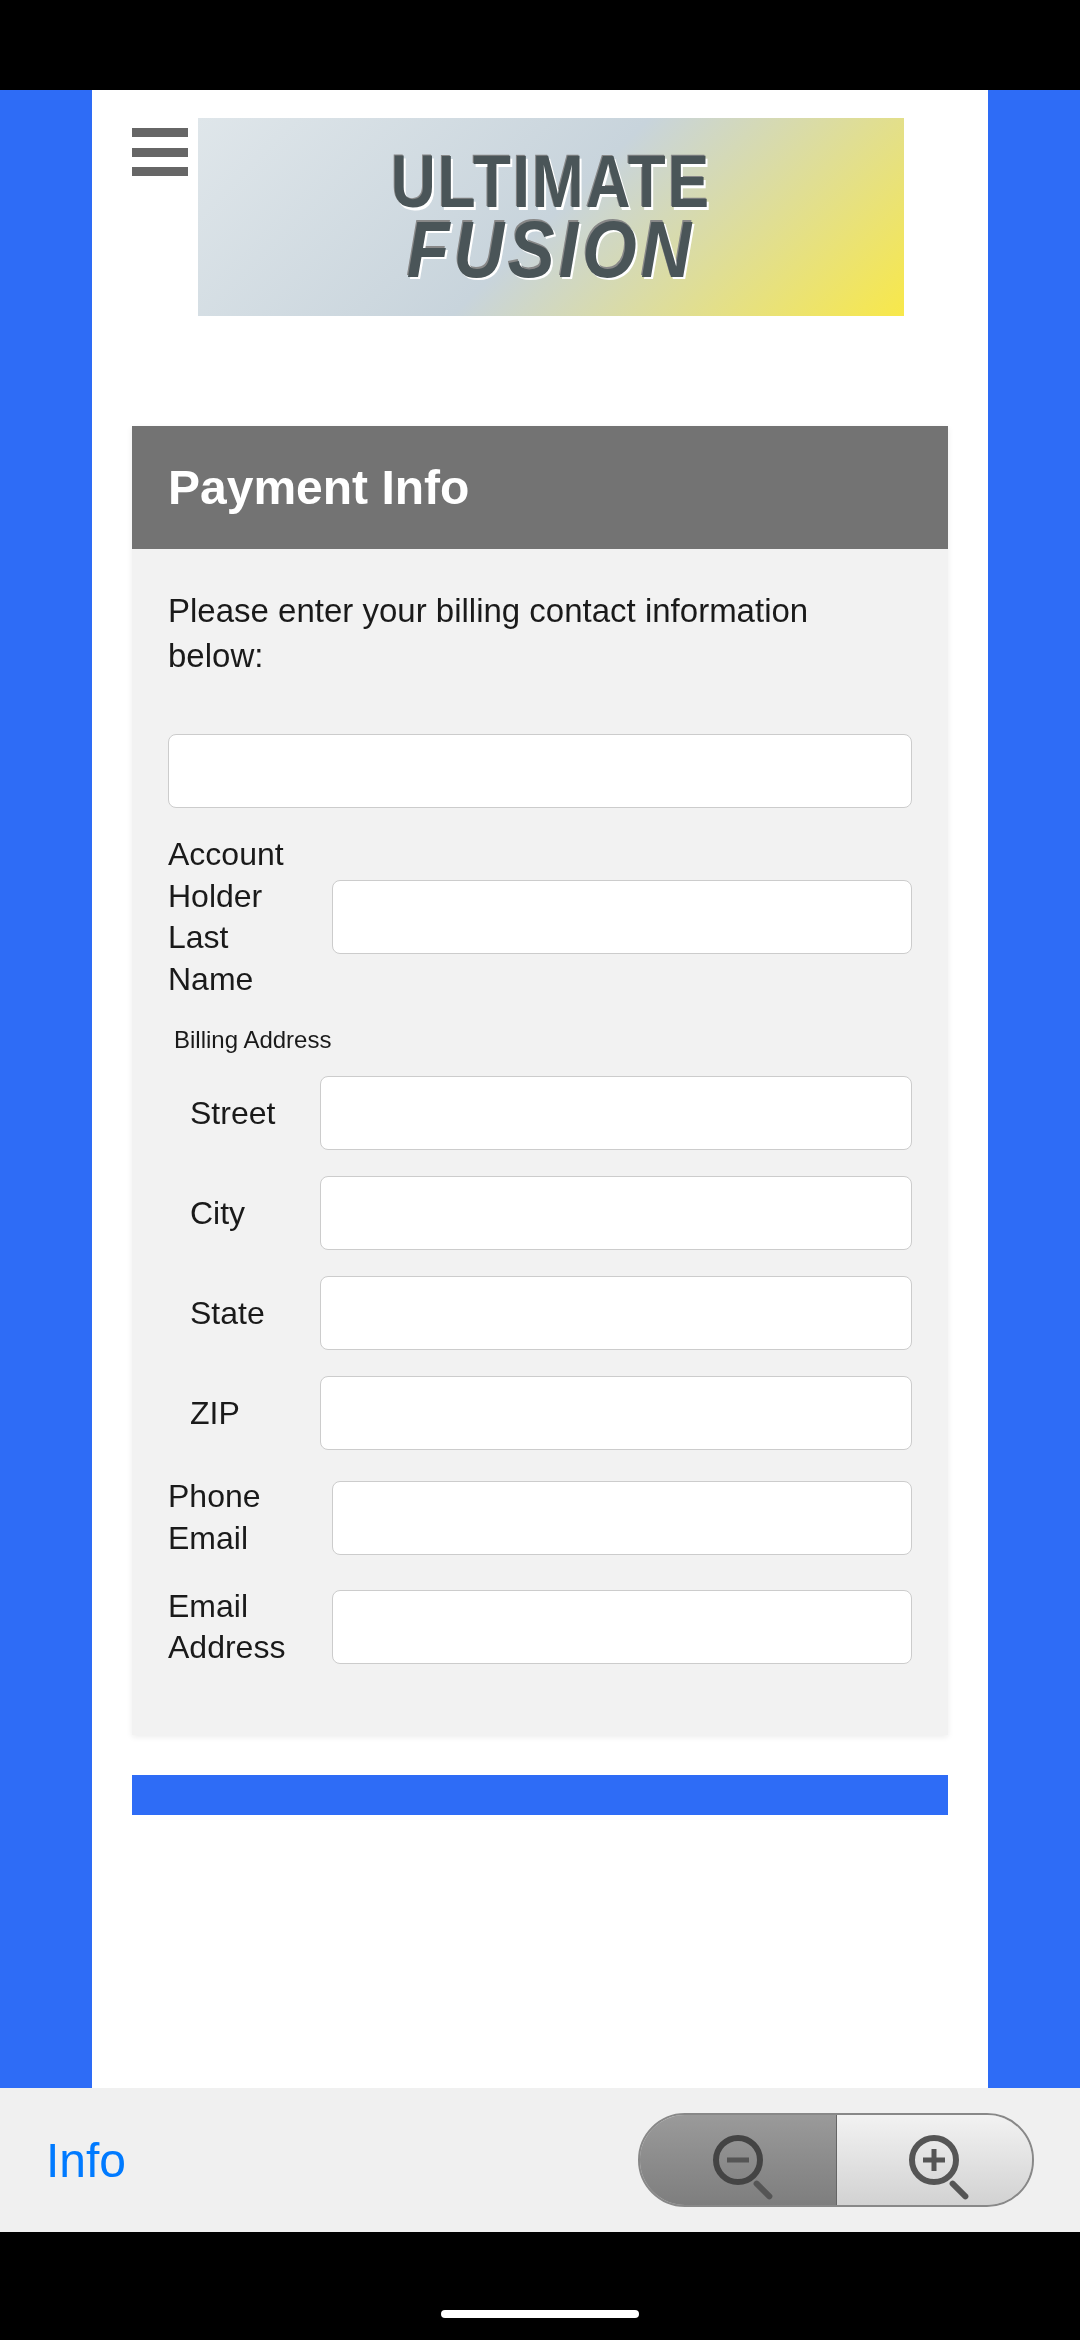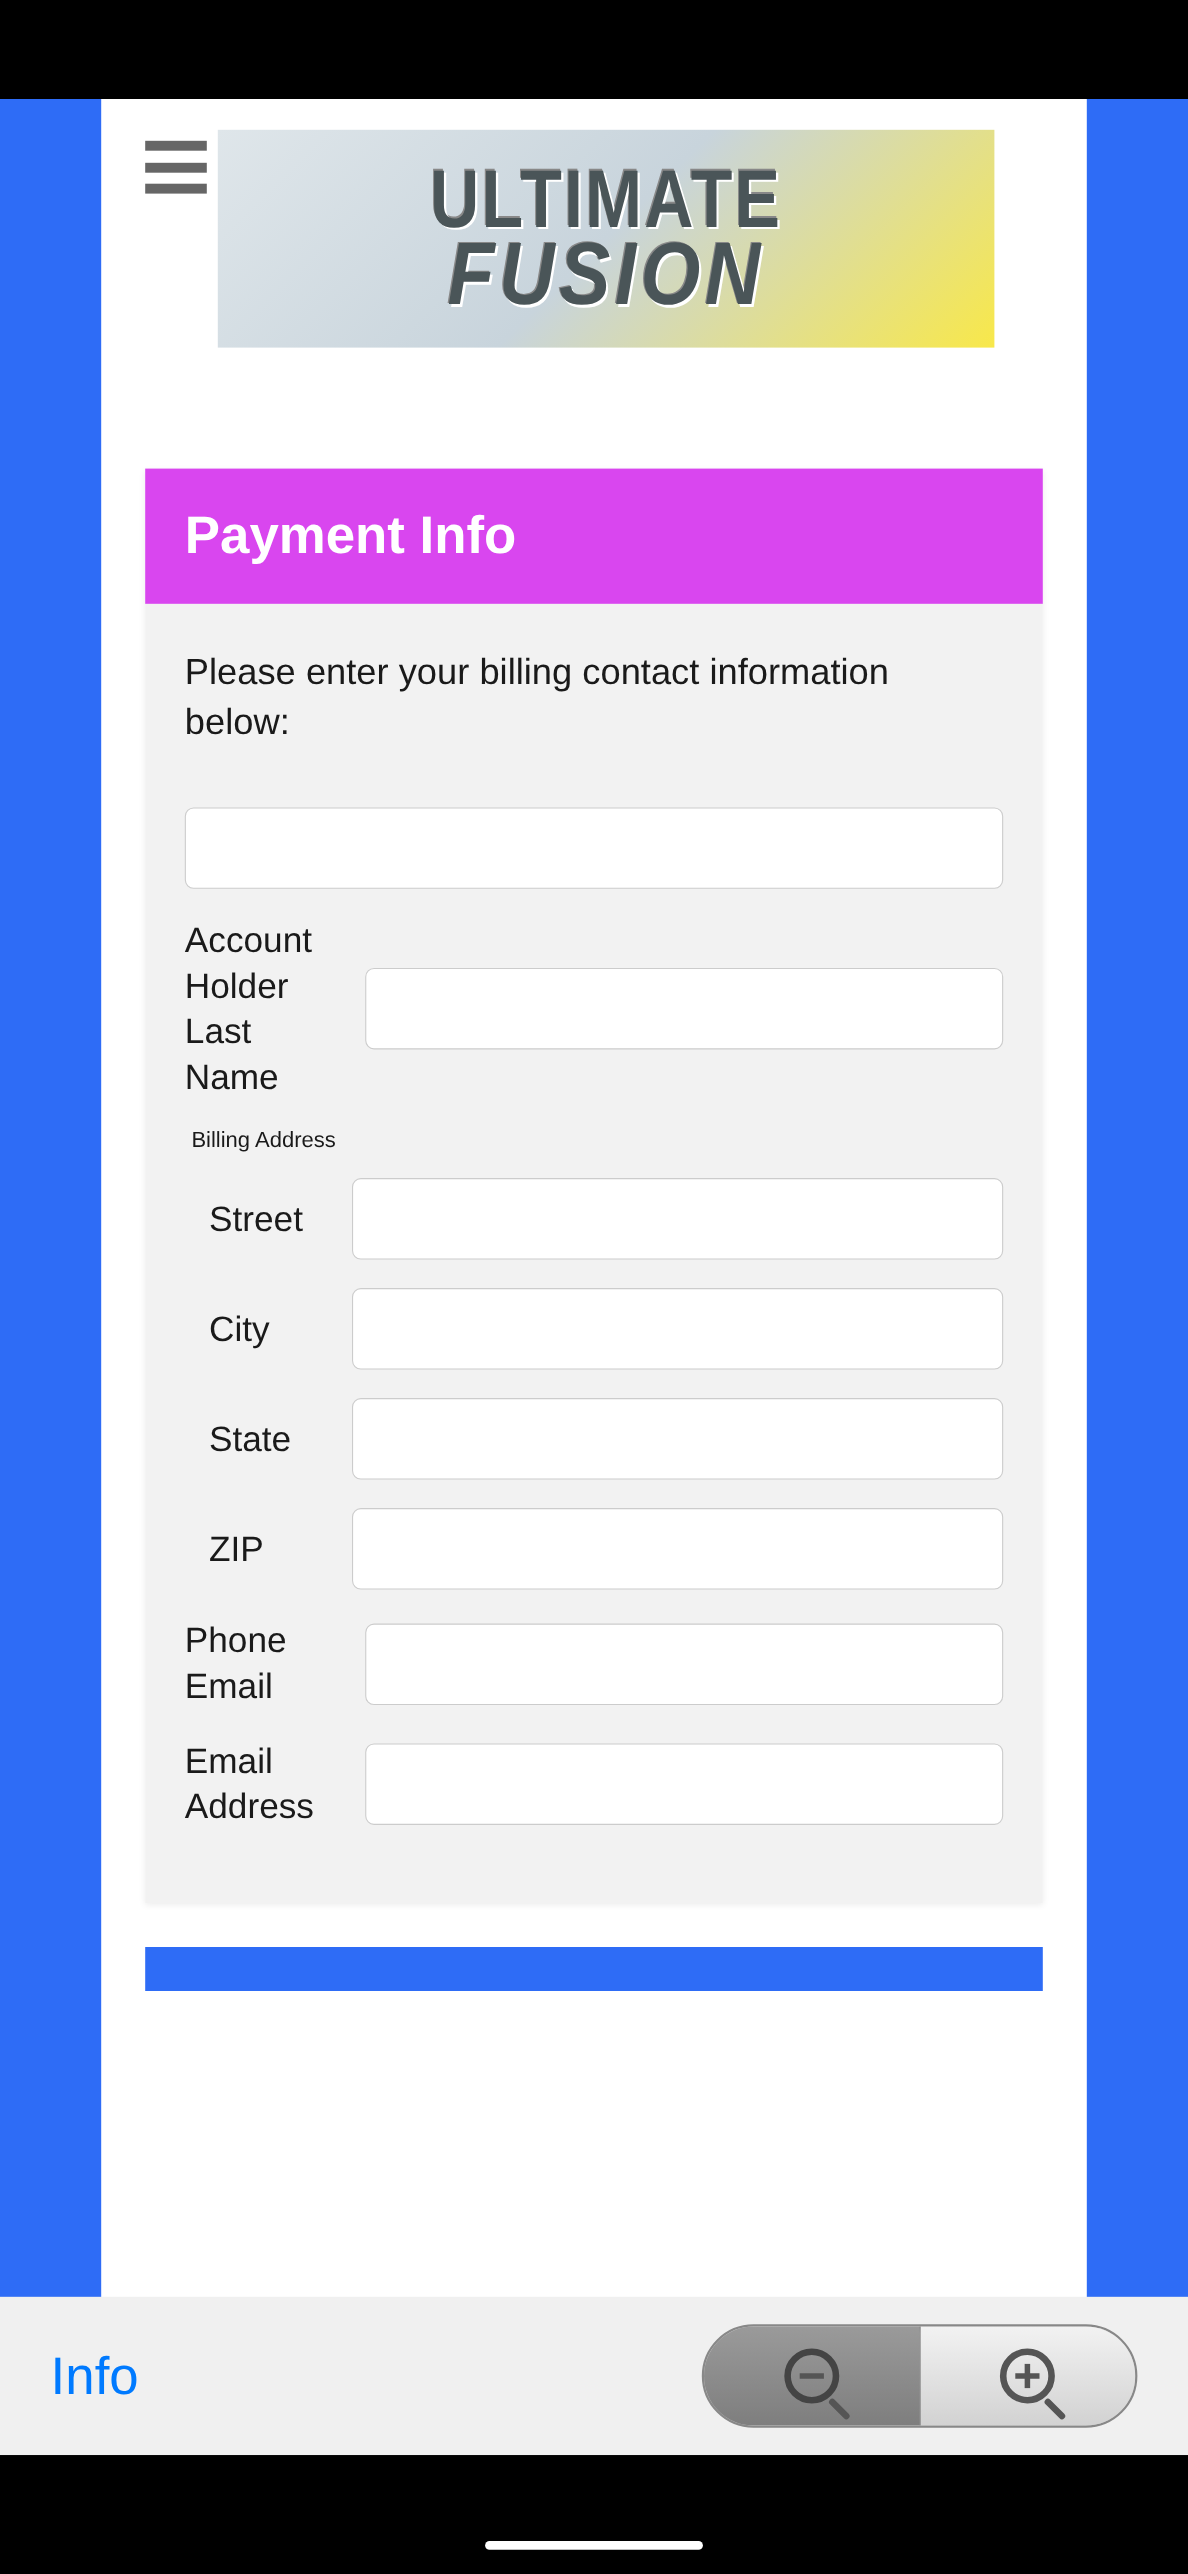--- a/index.html
+++ b/index.html
@@ -102,7 +102,7 @@
       box-shadow: 0 2px 6px rgba(0,0,0,0.08);
     }
     .card-header {
-      background: #d946ef;
+      background: #737373;
       color: #fff;
       padding: 34px 36px;
       font-size: 48px;

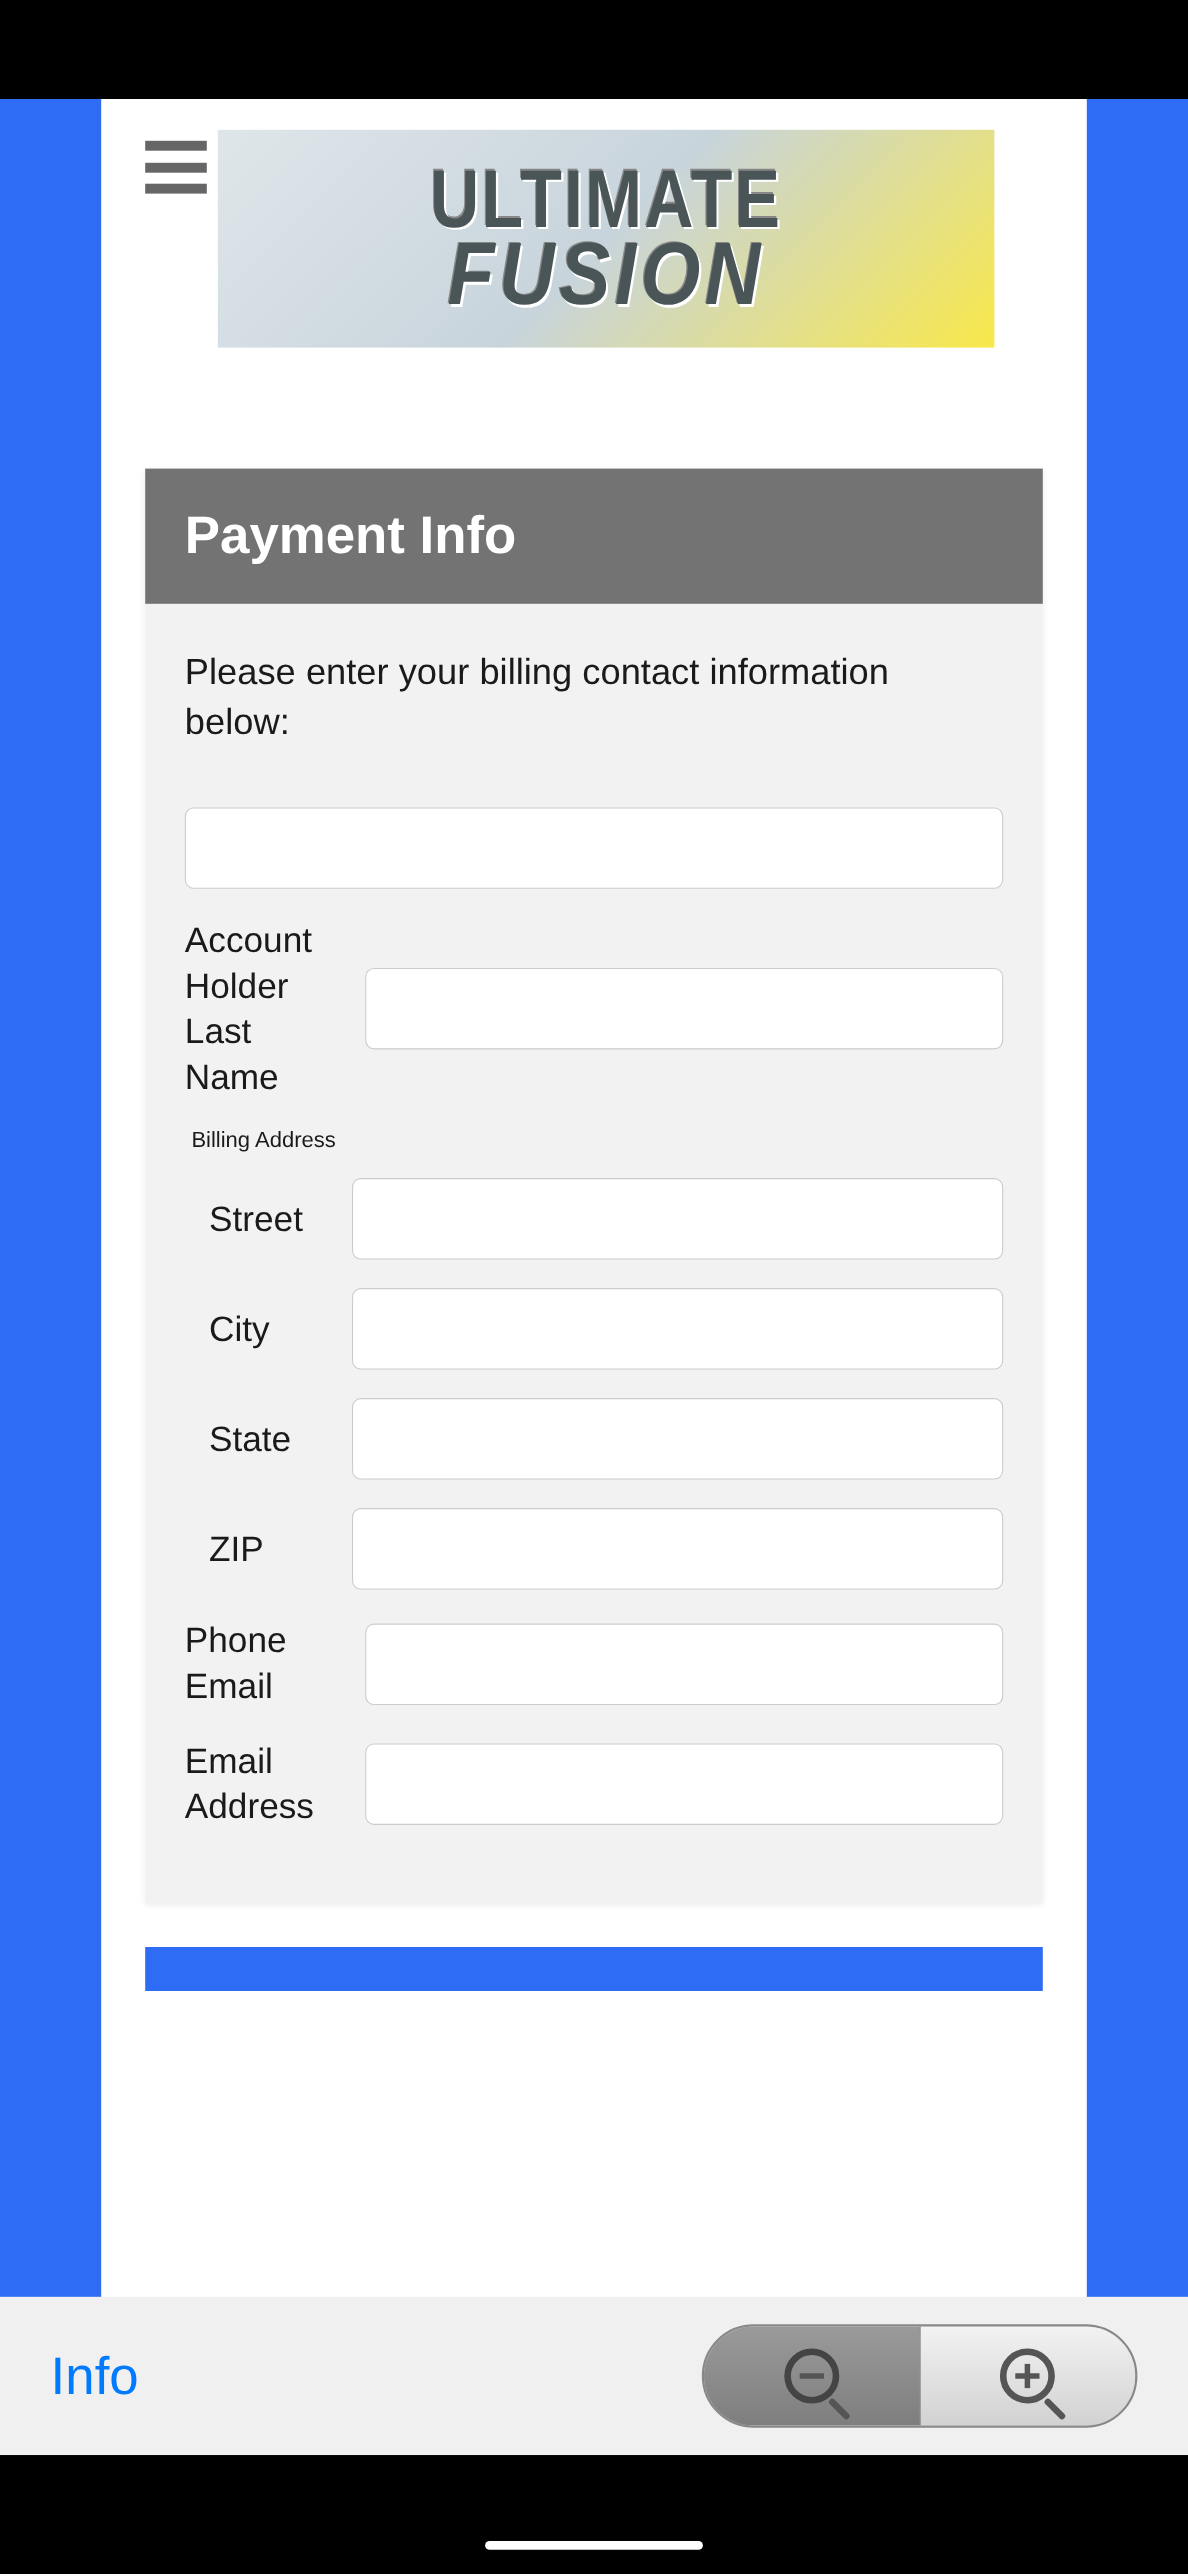--- a/index.html
+++ b/index.html
@@ -141,7 +141,7 @@
       padding: 0 14px;
     }
     .section-label {
-      font-size: 20px;
+      font-size: 24px;
       color: #1a1a1a;
       margin: 10px 0 22px 6px;
     }

